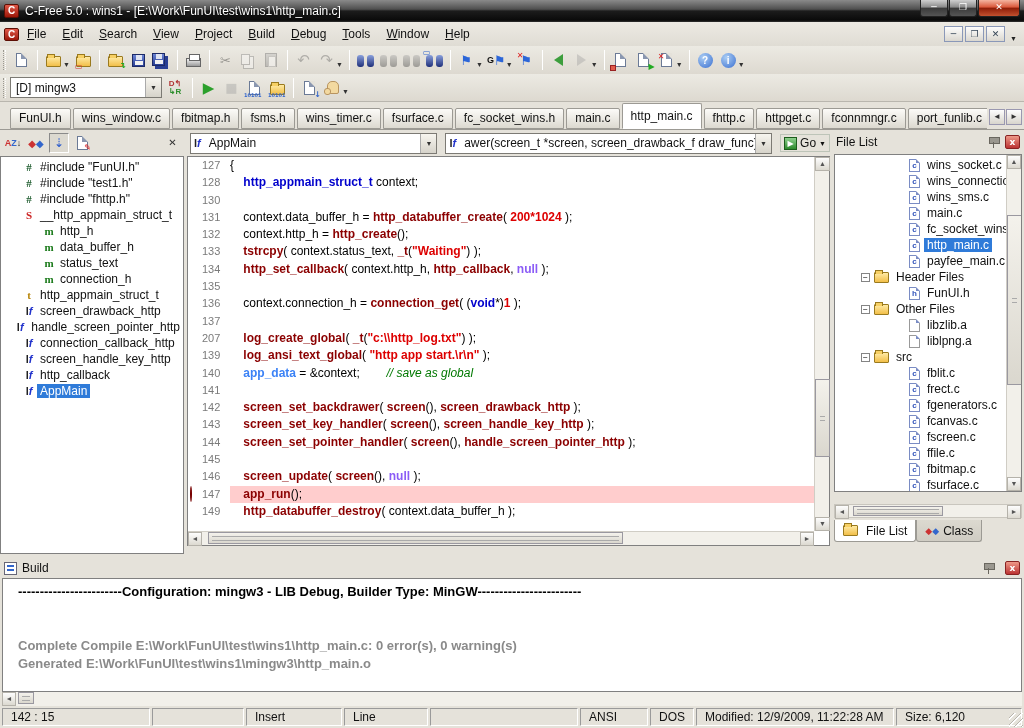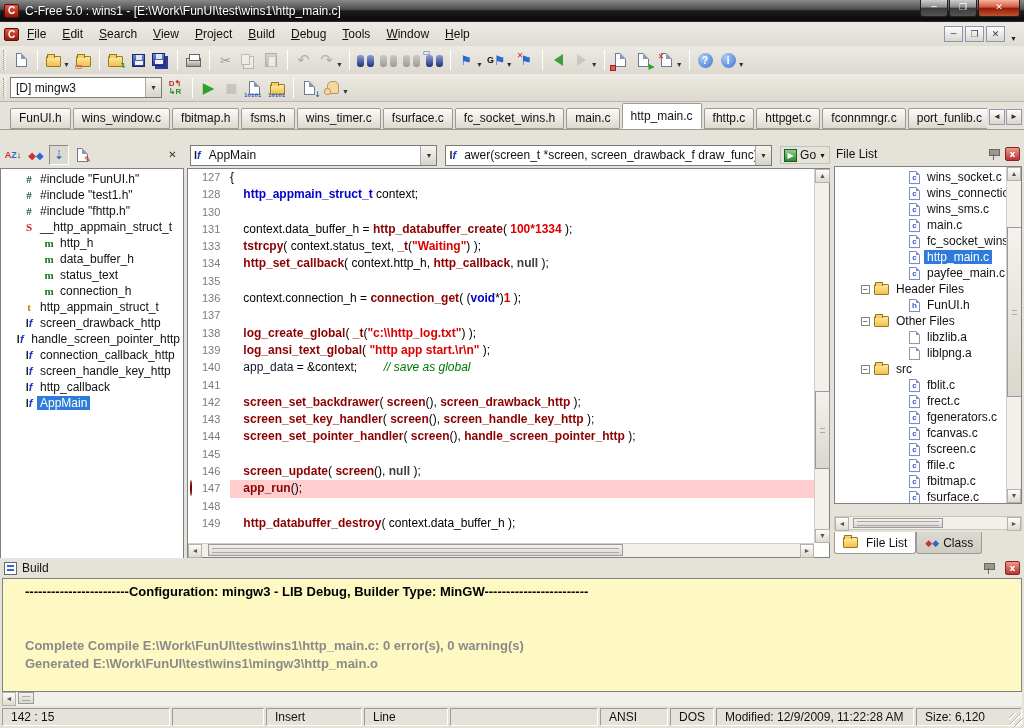--- a/index.html
+++ b/index.html
@@ -96,7 +96,7 @@
     font-size:8px; line-height:14px; text-align:center; color:#333; }
 
   
-  .main { position:absolute; left:0; top:142px; width:100%; height:416px; background:#e5e2da; }
+  .main { position:absolute; left:0; top:130px; width:100%; height:416px; background:#e5e2da; }
   .leftpanel { position:absolute; left:0; top:0; width:184px; height:100%; }
   .lp-toolbar { height:26px; display:flex; align-items:center; padding:0 3px; gap:3px; }
   .lpbtn { width:20px; height:20px; display:flex; align-items:center; justify-content:center; position:relative; }

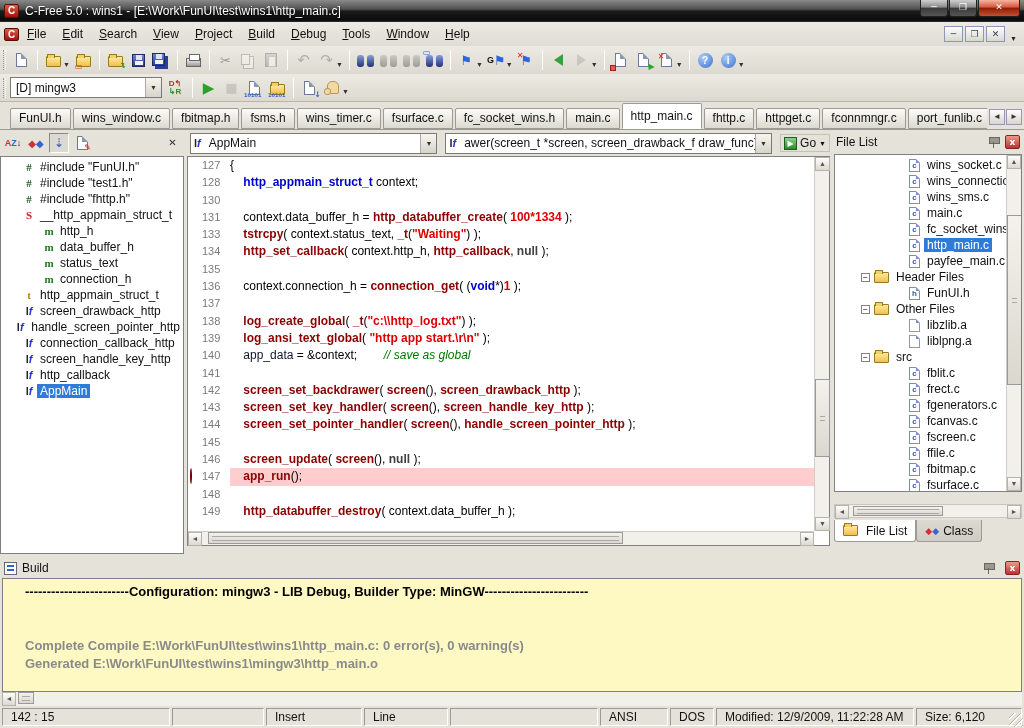--- a/index.html
+++ b/index.html
@@ -513,7 +513,7 @@
           <div class="cl"><span class="gut"></span><span class="ln">127</span><span class="ct"><span>{</span></span></div>
           <div class="cl"><span class="gut"></span><span class="ln">128</span><span class="ct"><span>    </span><span class="tk-t">http_appmain_struct_t</span><span> context;</span></span></div>
           <div class="cl"><span class="gut"></span><span class="ln">130</span><span class="ct"></span></div>
-          <div class="cl"><span class="gut"></span><span class="ln">131</span><span class="ct"><span>    context.data_buffer_h = </span><span class="tk-f">http_databuffer_create</span><span>( </span><span class="tk-n">100*1334</span><span> );</span></span></div>
+          <div class="cl"><span class="gut"></span><span class="ln">131</span><span class="ct"><span>    context.data_buffer_h = </span><span class="tk-f">http_databuffer_create</span><span>( </span><span class="tk-n">200*1024</span><span> );</span></span></div>
           <div class="cl"><span class="gut"></span><span class="ln">133</span><span class="ct"><span>    </span><span class="tk-f">tstrcpy</span><span>( context.status_text, </span><span class="tk-f">_t</span><span>(</span><span class="tk-s">"Waiting"</span><span>) );</span></span></div>
           <div class="cl"><span class="gut"></span><span class="ln">134</span><span class="ct"><span>    </span><span class="tk-f">http_set_callback</span><span>( context.http_h, </span><span class="tk-f">http_callback</span><span>, </span><span class="tk-k">null</span><span> );</span></span></div>
           <div class="cl"><span class="gut"></span><span class="ln">135</span><span class="ct"></span></div>

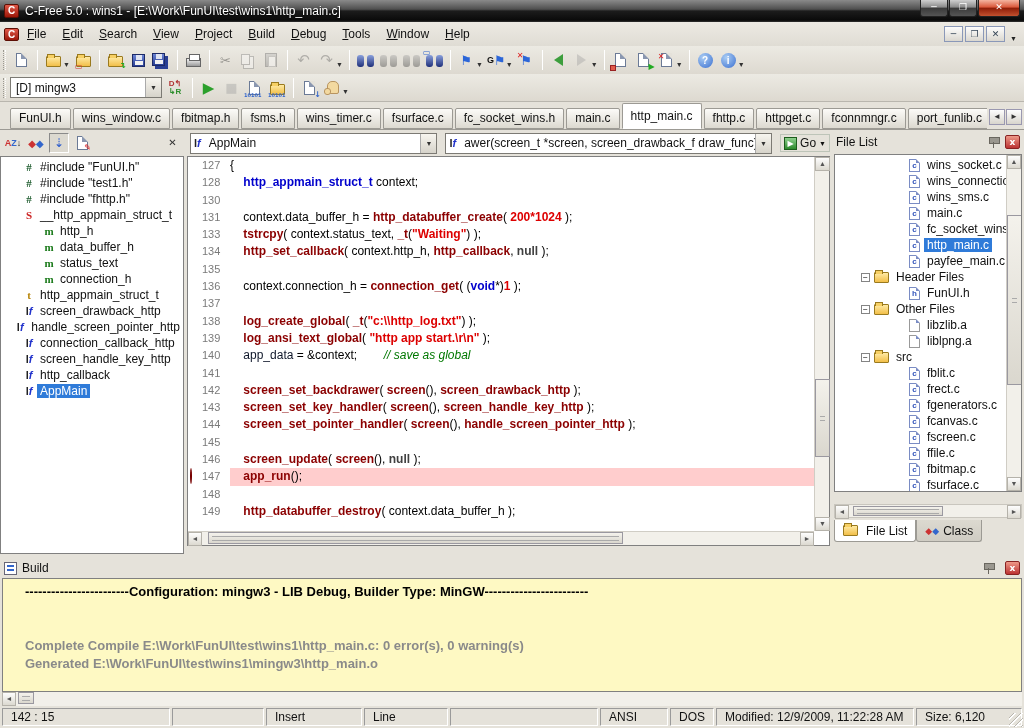--- a/index.html
+++ b/index.html
@@ -514,6 +514,7 @@
           <div class="cl"><span class="gut"></span><span class="ln">128</span><span class="ct"><span>    </span><span class="tk-t">http_appmain_struct_t</span><span> context;</span></span></div>
           <div class="cl"><span class="gut"></span><span class="ln">130</span><span class="ct"></span></div>
           <div class="cl"><span class="gut"></span><span class="ln">131</span><span class="ct"><span>    context.data_buffer_h = </span><span class="tk-f">http_databuffer_create</span><span>( </span><span class="tk-n">200*1024</span><span> );</span></span></div>
+          <div class="cl"><span class="gut"></span><span class="ln">132</span><span class="ct"><span>    context.http_h = </span><span class="tk-f">http_create</span><span>();</span></span></div>
           <div class="cl"><span class="gut"></span><span class="ln">133</span><span class="ct"><span>    </span><span class="tk-f">tstrcpy</span><span>( context.status_text, </span><span class="tk-f">_t</span><span>(</span><span class="tk-s">"Waiting"</span><span>) );</span></span></div>
           <div class="cl"><span class="gut"></span><span class="ln">134</span><span class="ct"><span>    </span><span class="tk-f">http_set_callback</span><span>( context.http_h, </span><span class="tk-f">http_callback</span><span>, </span><span class="tk-k">null</span><span> );</span></span></div>
           <div class="cl"><span class="gut"></span><span class="ln">135</span><span class="ct"></span></div>

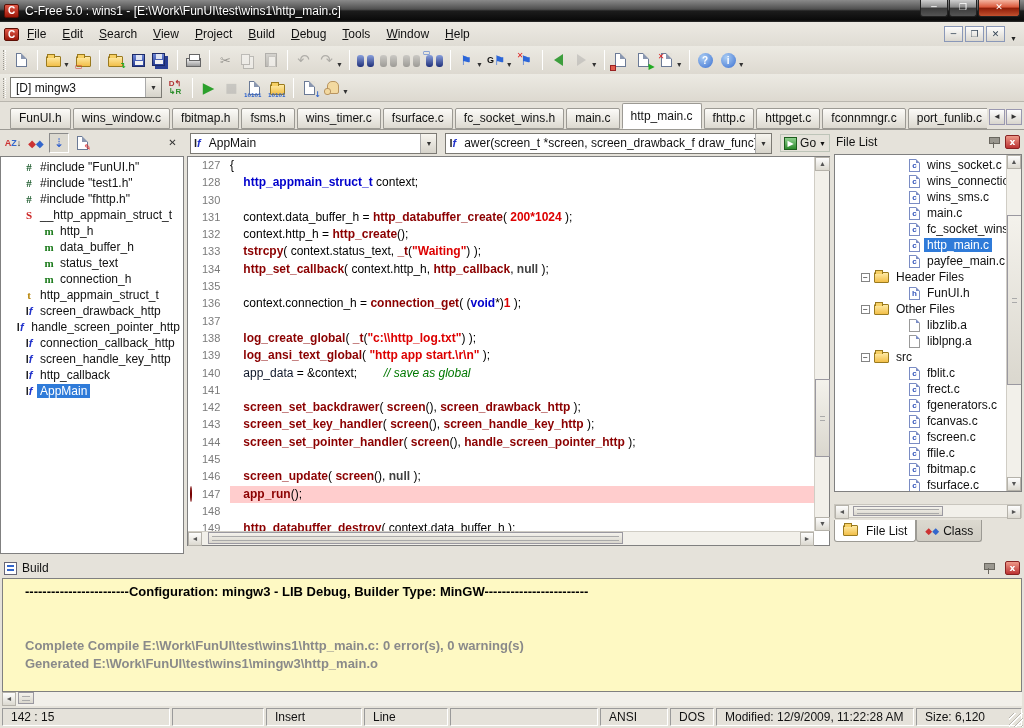--- a/index.html
+++ b/index.html
@@ -128,7 +128,7 @@
   .tk-t { color:#0000cc; font-weight:bold; }
   .tk-f { color:#8b0000; font-weight:bold; }
   .tk-s,.tk-n { color:#dd0000; font-weight:bold; }
-  .tk-k { color:#404040; font-weight:bold; }
+  .tk-k { color:#8b5cf6; font-weight:bold; }
   .tk-g { color:#0f172a; font-weight:normal; }
   .tk-c { color:#007800; font-style:italic; }
 

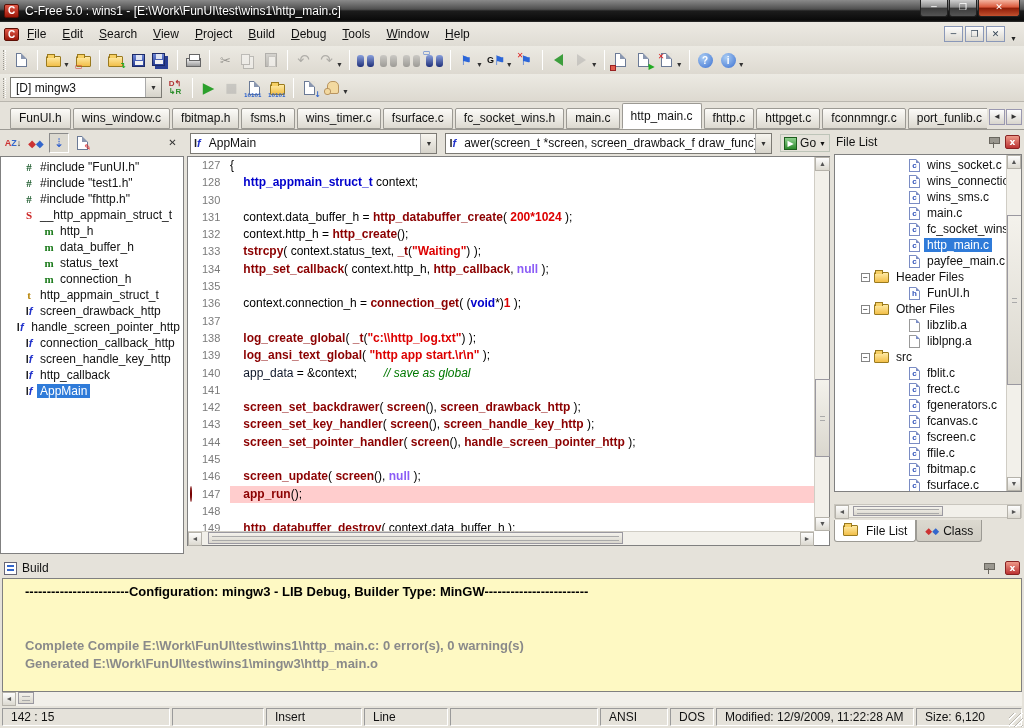--- a/index.html
+++ b/index.html
@@ -520,7 +520,7 @@
           <div class="cl"><span class="gut"></span><span class="ln">135</span><span class="ct"></span></div>
           <div class="cl"><span class="gut"></span><span class="ln">136</span><span class="ct"><span>    context.connection_h = </span><span class="tk-f">connection_get</span><span>( (</span><span class="tk-t">void</span><span>*)</span><span class="tk-n">1</span><span> );</span></span></div>
           <div class="cl"><span class="gut"></span><span class="ln">137</span><span class="ct"></span></div>
-          <div class="cl"><span class="gut"></span><span class="ln">138</span><span class="ct"><span>    </span><span class="tk-f">log_create_global</span><span>( </span><span class="tk-f">_t</span><span>(</span><span class="tk-s">"c:\\http_log.txt"</span><span>) );</span></span></div>
+          <div class="cl"><span class="gut"></span><span class="ln">207</span><span class="ct"><span>    </span><span class="tk-f">log_create_global</span><span>( </span><span class="tk-f">_t</span><span>(</span><span class="tk-s">"c:\\http_log.txt"</span><span>) );</span></span></div>
           <div class="cl"><span class="gut"></span><span class="ln">139</span><span class="ct"><span>    </span><span class="tk-f">log_ansi_text_global</span><span>( </span><span class="tk-s">"http app start.\r\n"</span><span> );</span></span></div>
           <div class="cl"><span class="gut"></span><span class="ln">140</span><span class="ct"><span>    </span><span class="tk-g">app_data</span><span> = &amp;context;        </span><span class="tk-c">// save as global</span></span></div>
           <div class="cl"><span class="gut"></span><span class="ln">141</span><span class="ct"></span></div>

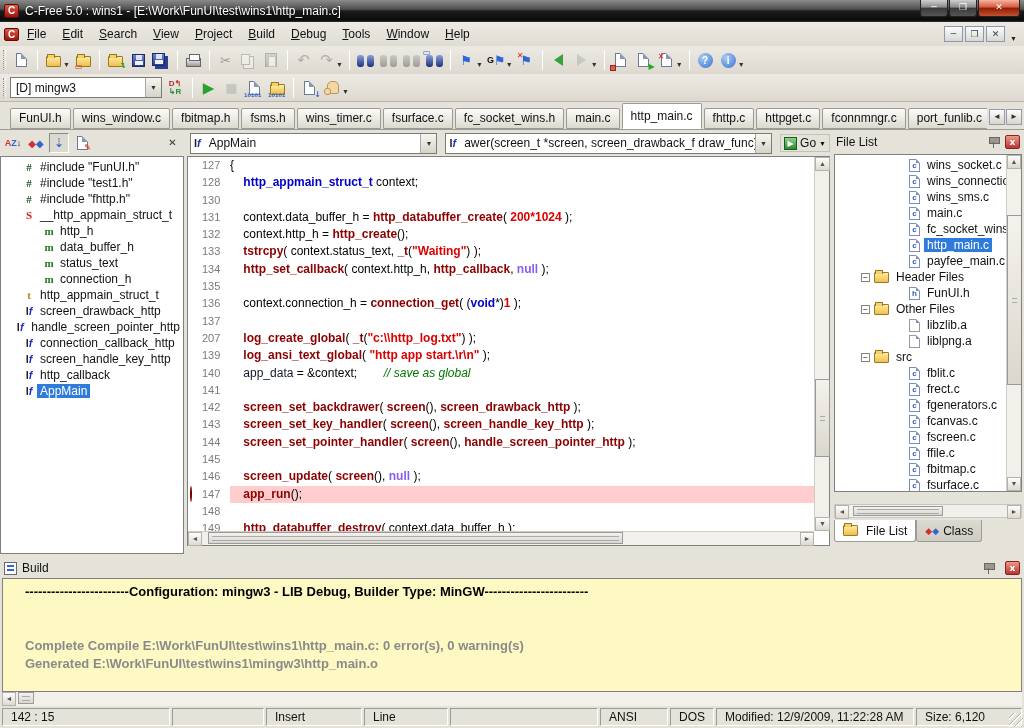--- a/index.html
+++ b/index.html
@@ -129,7 +129,7 @@
   .tk-f { color:#8b0000; font-weight:bold; }
   .tk-s,.tk-n { color:#dd0000; font-weight:bold; }
   .tk-k { color:#8b5cf6; font-weight:bold; }
-  .tk-g { color:#0f172a; font-weight:normal; }
+  .tk-g { color:#3b82f6; font-weight:bold; }
   .tk-c { color:#007800; font-style:italic; }
 
   .vscroll { position:absolute; right:0; top:0; width:15px; bottom:14px; background:#f2f0ea; border-left:1px solid #d0cdc5; }

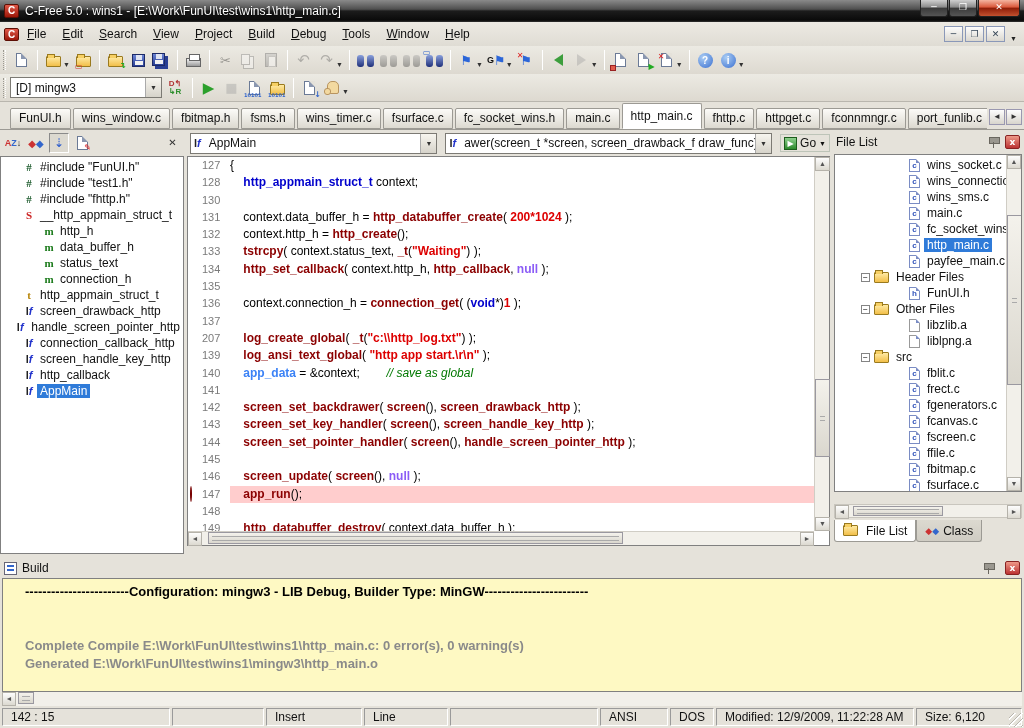--- a/index.html
+++ b/index.html
@@ -530,7 +530,6 @@
           <div class="cl"><span class="gut"></span><span class="ln">145</span><span class="ct"></span></div>
           <div class="cl"><span class="gut"></span><span class="ln">146</span><span class="ct"><span>    </span><span class="tk-f">screen_update</span><span>( </span><span class="tk-f">screen</span><span>(), </span><span class="tk-k">null</span><span> );</span></span></div>
           <div class="cl hl"><span class="gut"><span class="bp"></span></span><span class="ln">147</span><span class="ct"><span>    </span><span class="tk-f">app_run</span><span>();</span></span></div>
-          <div class="cl"><span class="gut"></span><span class="ln">148</span><span class="ct"></span></div>
           <div class="cl"><span class="gut"></span><span class="ln">149</span><span class="ct"><span>    </span><span class="tk-f">http_databuffer_destroy</span><span>( context.data_buffer_h );</span></span></div>
         </div>
       <div class="vscroll">

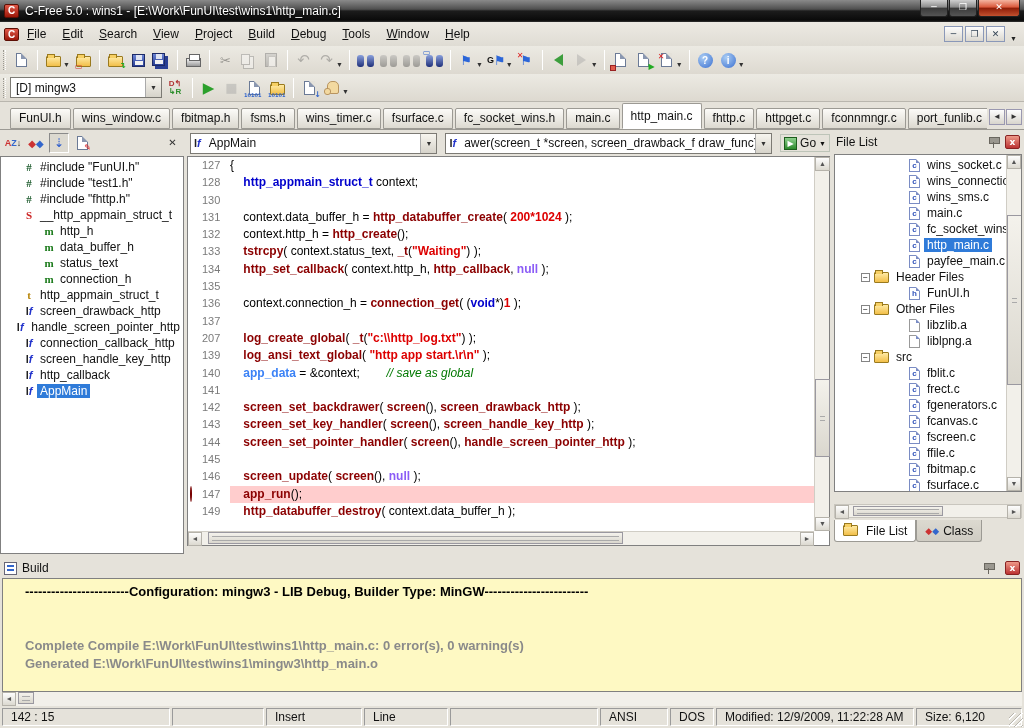--- a/index.html
+++ b/index.html
@@ -176,8 +176,8 @@
   .bp-ico { width:13px; height:13px; background:#fff; border:1px solid #667; position:relative; }
   .bp-ico::after { content:""; position:absolute; left:2px; top:2px; right:2px; height:2px; background:#36c;
     box-shadow:0 4px 0 #36c; }
-  .bp-out { position:absolute; left:2px; right:2px; top:20px; bottom:14px; background:#fef9c3;
-    border:1px solid #808080; overflow:hidden; padding:4px 22px; }
+  .bp-out { position:absolute; left:2px; right:2px; top:20px; bottom:14px; background:#ffffff;
+    border:1px solid #808080; overflow:hidden; padding:4px 15px; }
   .bline { font:bold 13px/18px "Liberation Sans",sans-serif; color:#8a8a8a; white-space:pre; }
   .bline.head { color:#000; }
   .bp-hscroll { position:absolute; left:2px; right:2px; bottom:0; height:14px; background:#f2f0ea; display:flex; }

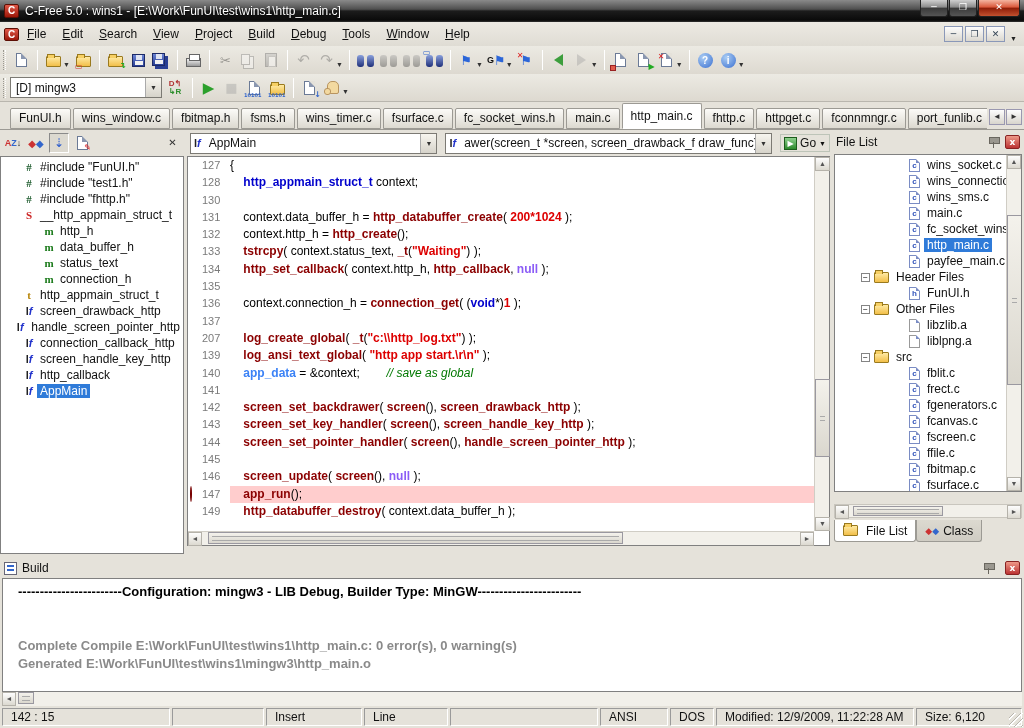--- a/index.html
+++ b/index.html
@@ -692,7 +692,7 @@
 </div>
 
 <div class="statusbar" id="statusbar">
-    <div class="sf" style="width: 168px;">142 : 15</div>
+    <div class="sf" style="width: 148px;">142 : 15</div>
     <div class="sf" style="width: 92px;"></div>
     <div class="sf" style="width: 96px;">Insert</div>
     <div class="sf" style="width: 84px;">Line</div>

